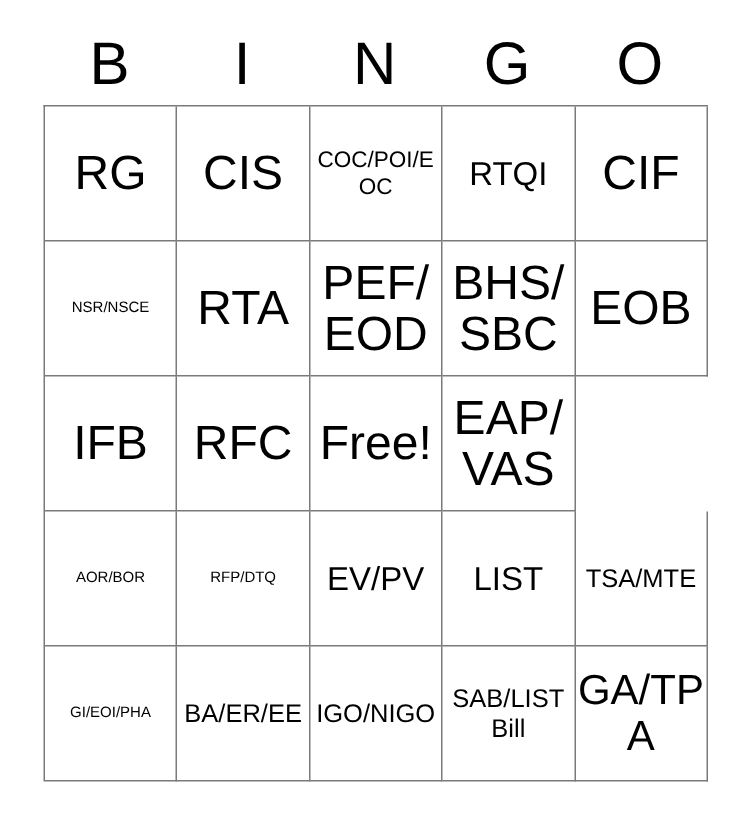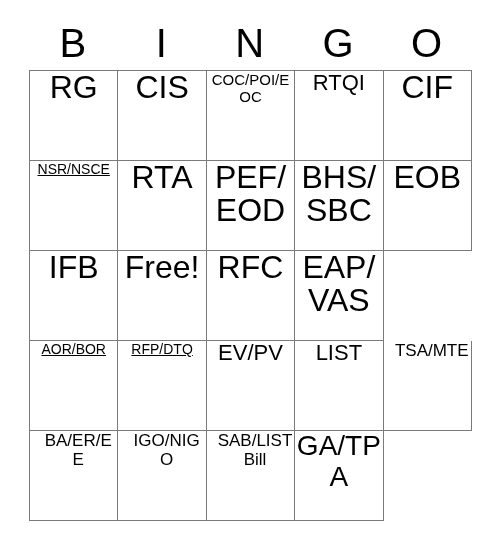--- a/index.html
+++ b/index.html
@@ -53,6 +53,7 @@
     border-right: 1px solid #7a7a7a;
     border-bottom: 1px solid #7a7a7a;
     display: flex;
+    align-items: center;
     justify-content: center;
     text-align: center;
     padding: 0 1px;

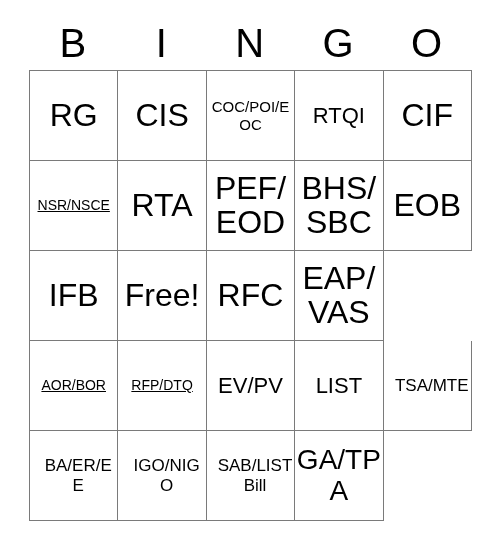--- a/index.html
+++ b/index.html
@@ -67,7 +67,7 @@
   }
   
   .fs-xxs { font-size: 15px; line-height: 1.15; }
-  .fs-xs  { font-size: 14px; line-height: 1.15; text-decoration: underline; }
+  .fs-xs  { font-size: 10px; line-height: 1.15; }
   .fs-s   { font-size: 17px; line-height: 1.12; padding-left: 9px; }
   .fs-m   { font-size: 28px; line-height: 1.1; }
   .fs-l   { font-size: 22px; line-height: 1.06; }

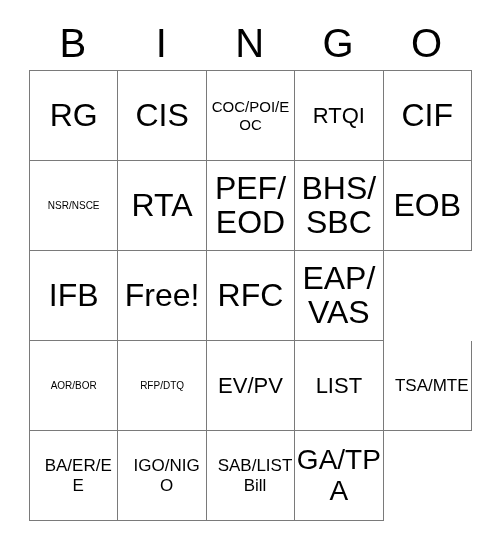--- a/index.html
+++ b/index.html
@@ -129,10 +129,10 @@
           <span class="cell-text fs-xl">IFB</span>
         </div>
       <div class="cell">
-          <span class="cell-text fs-xl">Free!</span>
+          <span class="cell-text fs-xl">RFC</span>
         </div>
       <div class="cell">
-          <span class="cell-text fs-xl">RFC</span>
+          <span class="cell-text fs-xl">Free!</span>
         </div>
       <div class="cell">
           <span class="cell-text fs-xl">EAP/VAS</span>

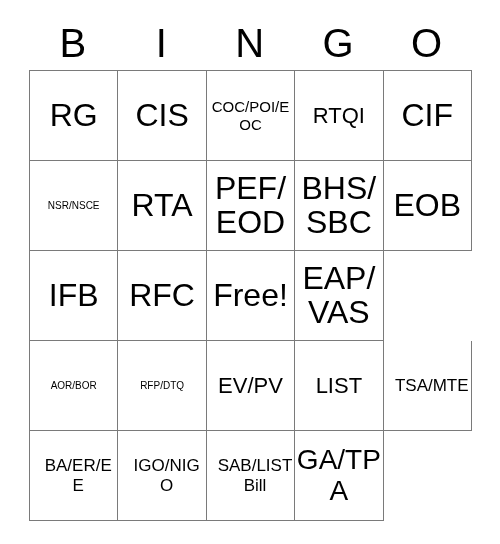--- a/index.html
+++ b/index.html
@@ -68,7 +68,7 @@
   
   .fs-xxs { font-size: 15px; line-height: 1.15; }
   .fs-xs  { font-size: 10px; line-height: 1.15; }
-  .fs-s   { font-size: 17px; line-height: 1.12; padding-left: 9px; }
+  .fs-s   { font-size: 17px; line-height: 1.12; }
   .fs-m   { font-size: 28px; line-height: 1.1; }
   .fs-l   { font-size: 22px; line-height: 1.06; }
   .fs-xl  { font-size: 32px; line-height: 1.04; }

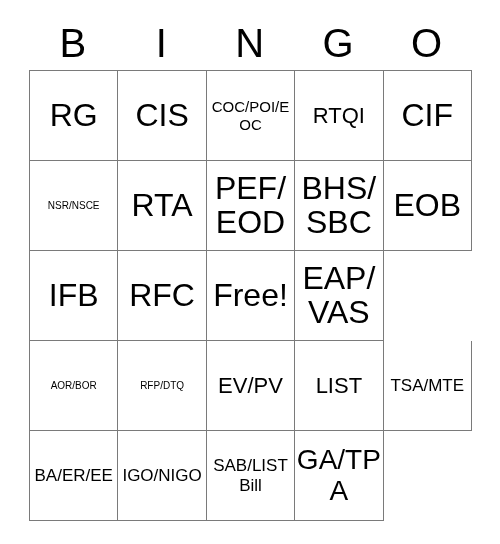--- a/index.html
+++ b/index.html
@@ -159,6 +159,9 @@
 
     <div class="grid-row">
       <div class="cell">
+          <span class="cell-text fs-xs">GI/EOI/PHA</span>
+        </div>
+      <div class="cell">
           <span class="cell-text fs-s">BA/ER/EE</span>
         </div>
       <div class="cell">

